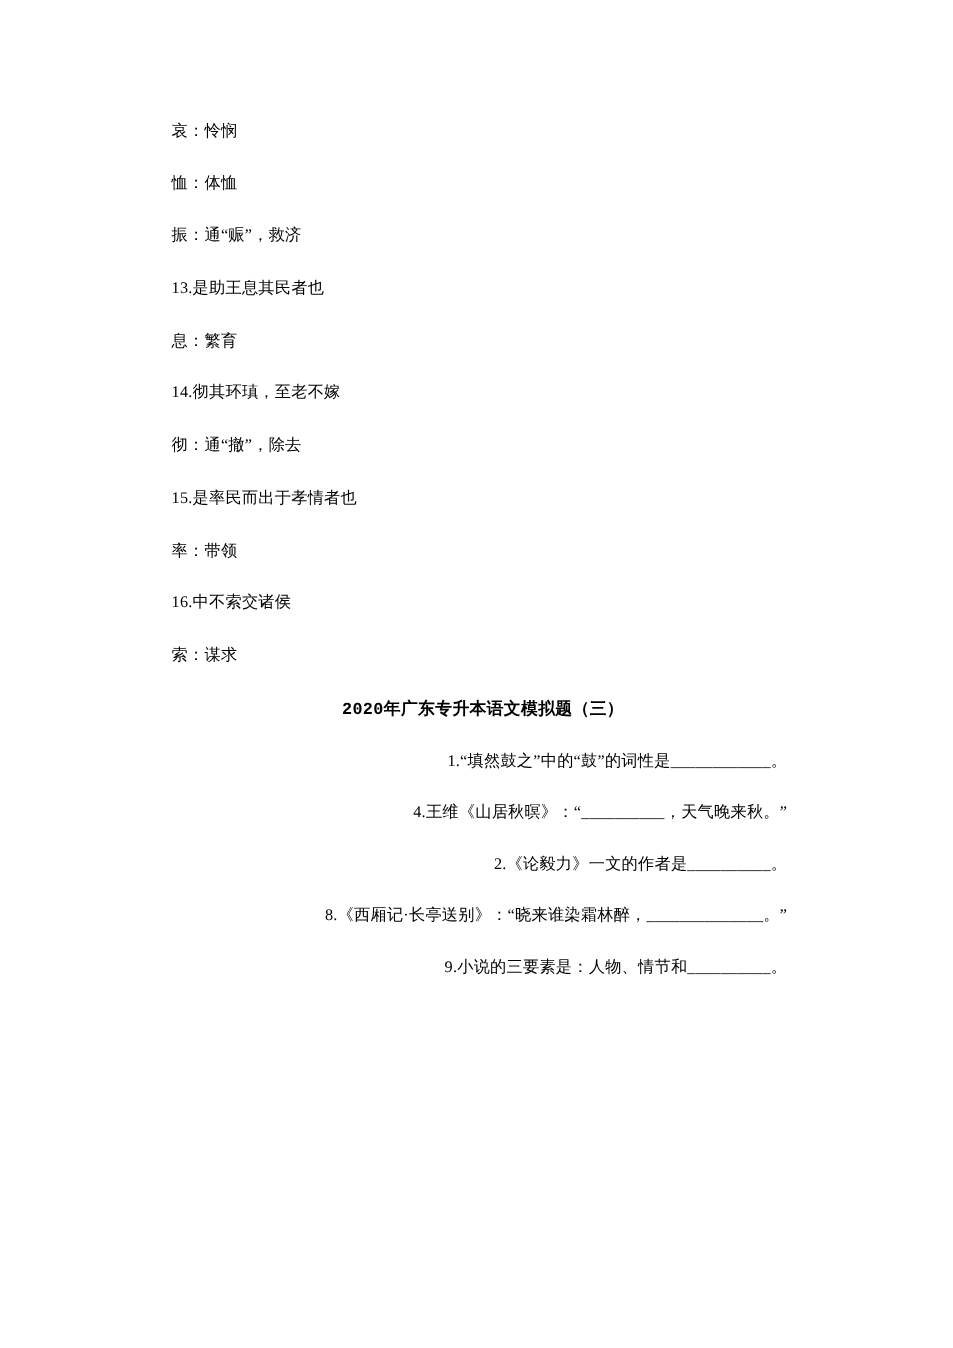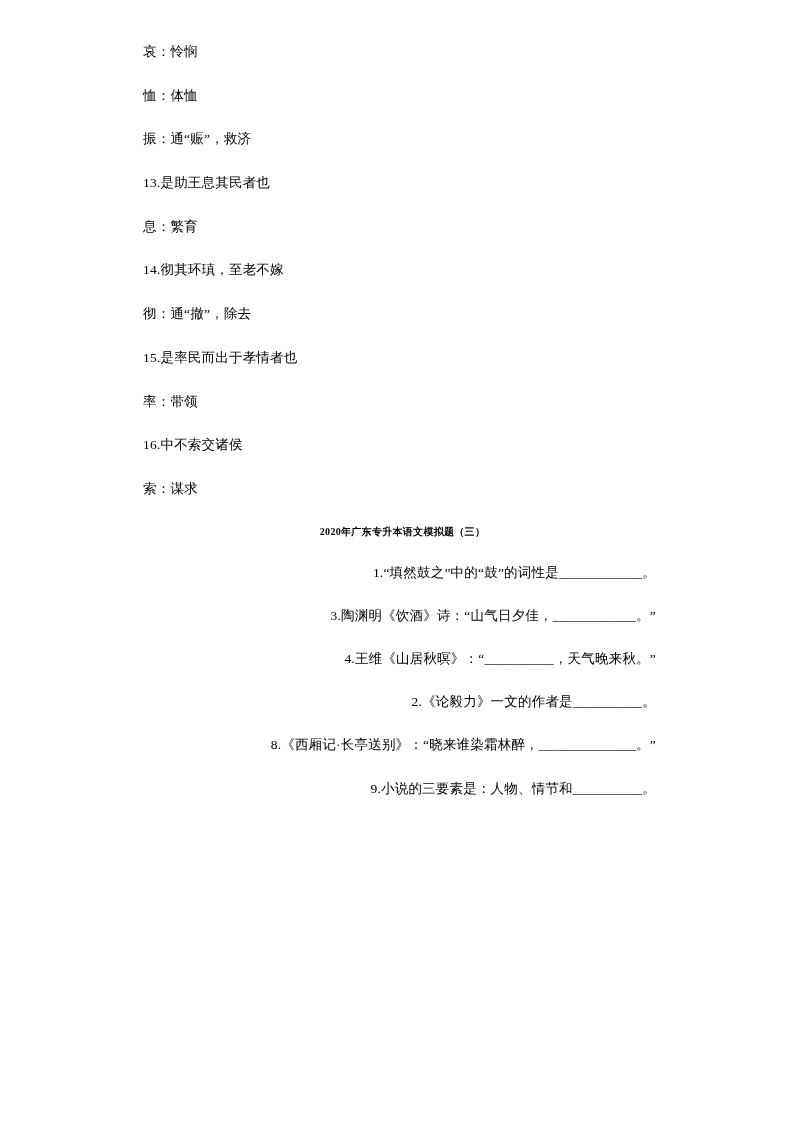--- a/index.html
+++ b/index.html
@@ -19,7 +19,7 @@
     box-sizing: border-box;
     width: 794px;
     height: 1123px;
-    padding: 44px 138px 0 143px;
+    padding: 101px 138px 0 143px;
   }
   .line {
     font-size: 13.5px;

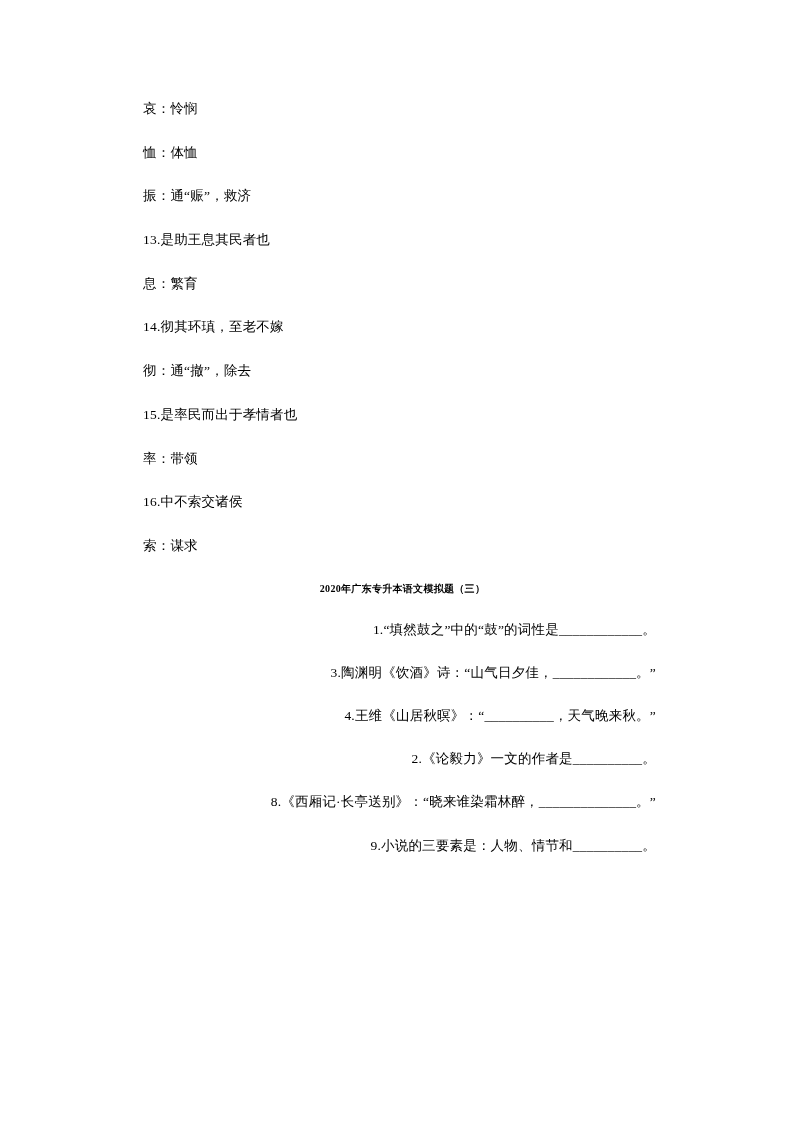--- a/index.html
+++ b/index.html
@@ -31,10 +31,11 @@
   .section-title {
     text-align: center;
     font-weight: bold;
-    font-size: 10px;
+    font-size: 14px;
     margin: 0 0 26px 0;
     padding-left: 6px;
     letter-spacing: 0.3px;
+    font-family: Liberation Mono, monospace;
   }
   .q {
     font-size: 13.5px;

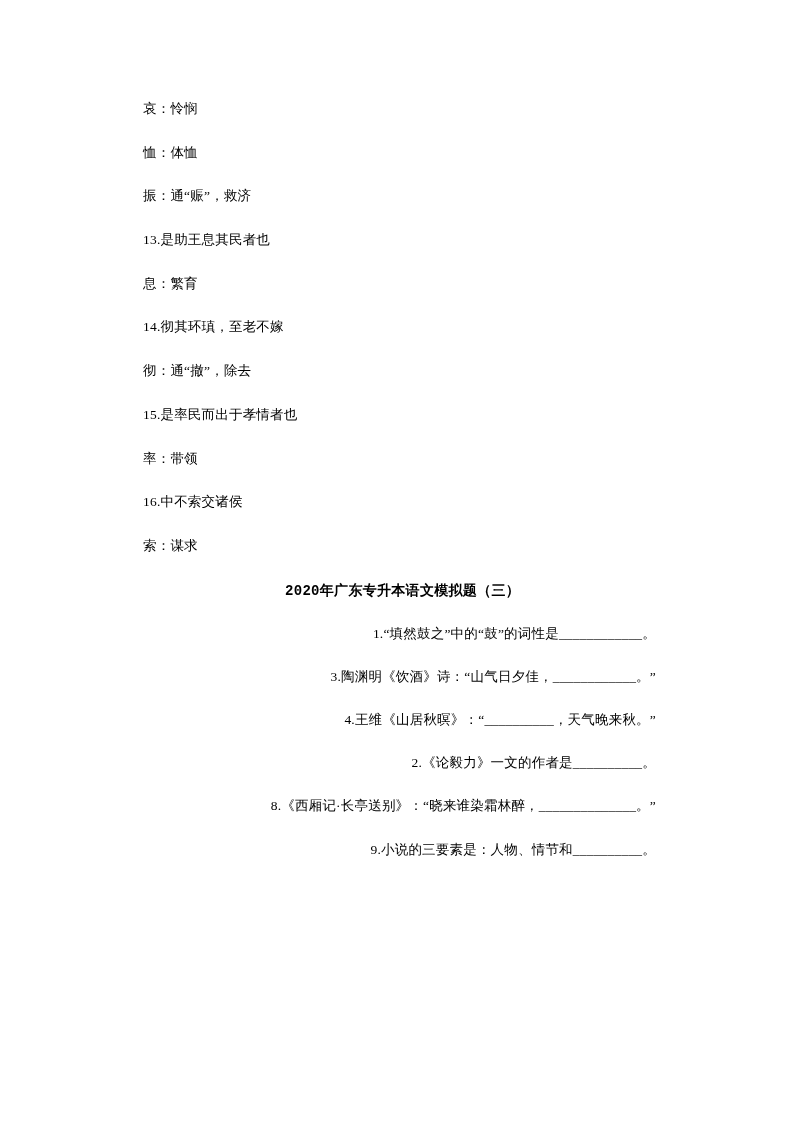--- a/index.html
+++ b/index.html
@@ -69,7 +69,6 @@
 
   <div>
     <p class="q">1.“填然鼓之”中的“鼓”的词性是____________。</p>
-    <p class="q">3.陶渊明《饮酒》诗：“山气日夕佳，____________。”</p>
     <p class="q">4.王维《山居秋暝》：“__________，天气晚来秋。”</p>
     <p class="q">2.《论毅力》一文的作者是__________。</p>
     <p class="q">8.《西厢记·长亭送别》：“晓来谁染霜林醉，______________。”</p>

